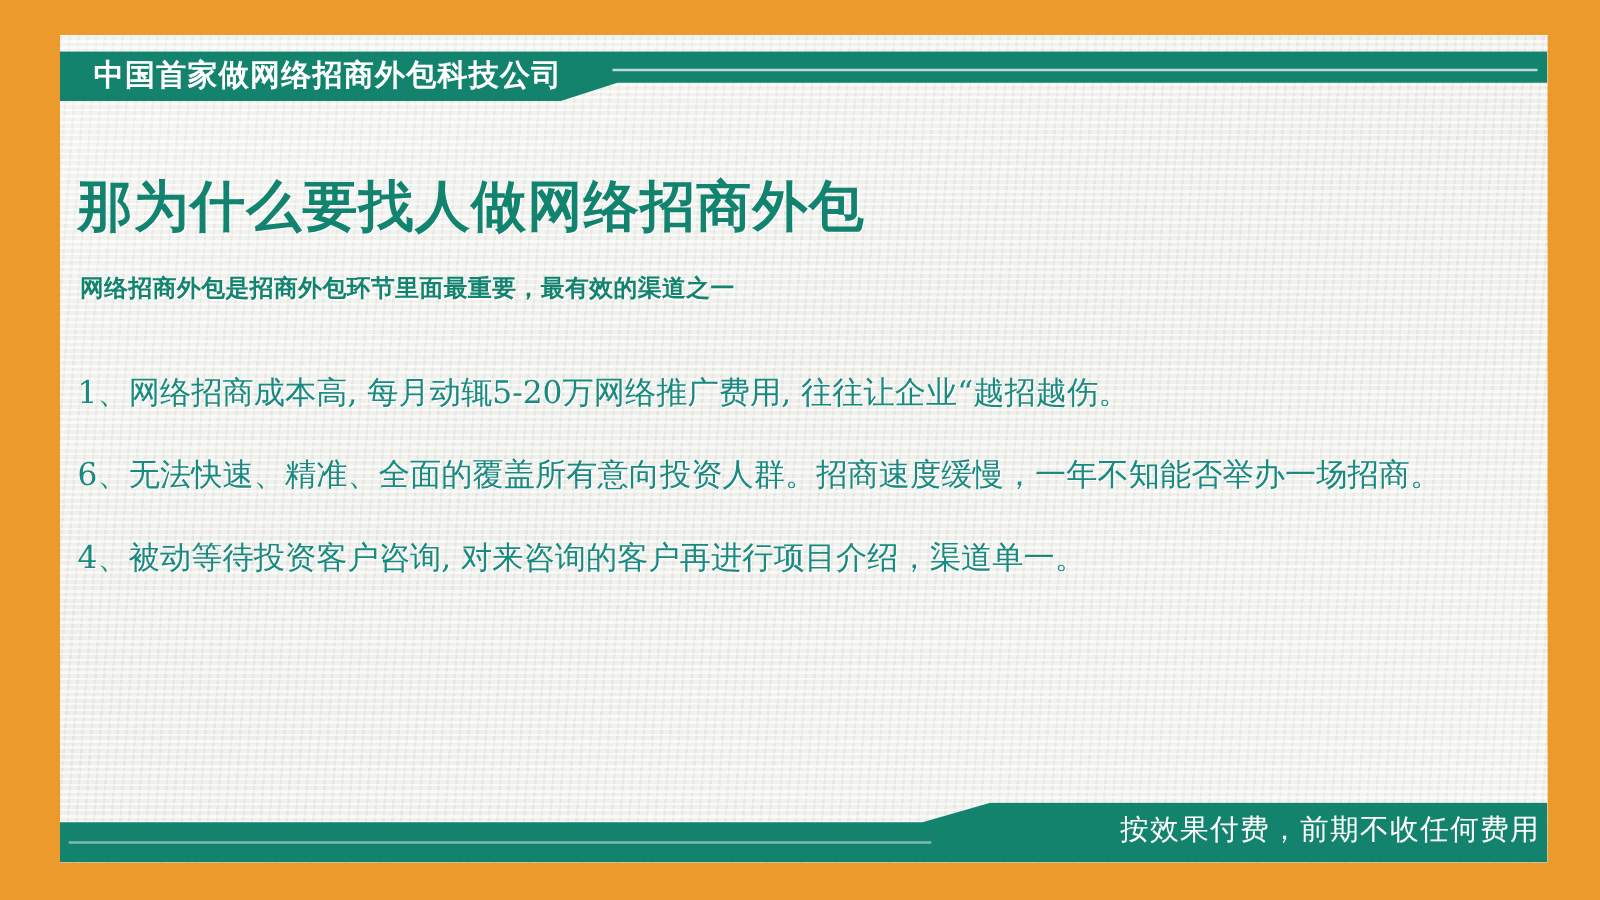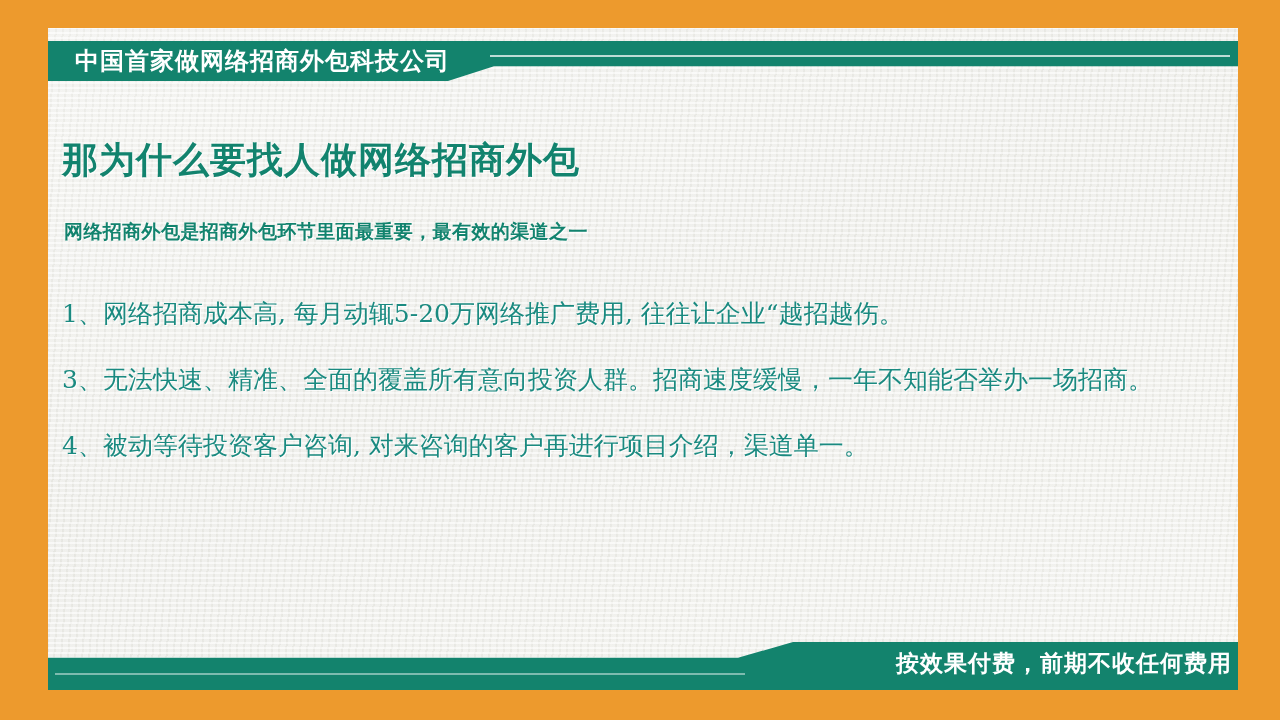--- a/index.html
+++ b/index.html
@@ -81,7 +81,7 @@
     position: absolute;
     left: 62px;
     top: 136px;
-    font-size: 36px;
+    font-size: 44px;
     font-weight: bold;
     color: #12836e;
     letter-spacing: 1px;

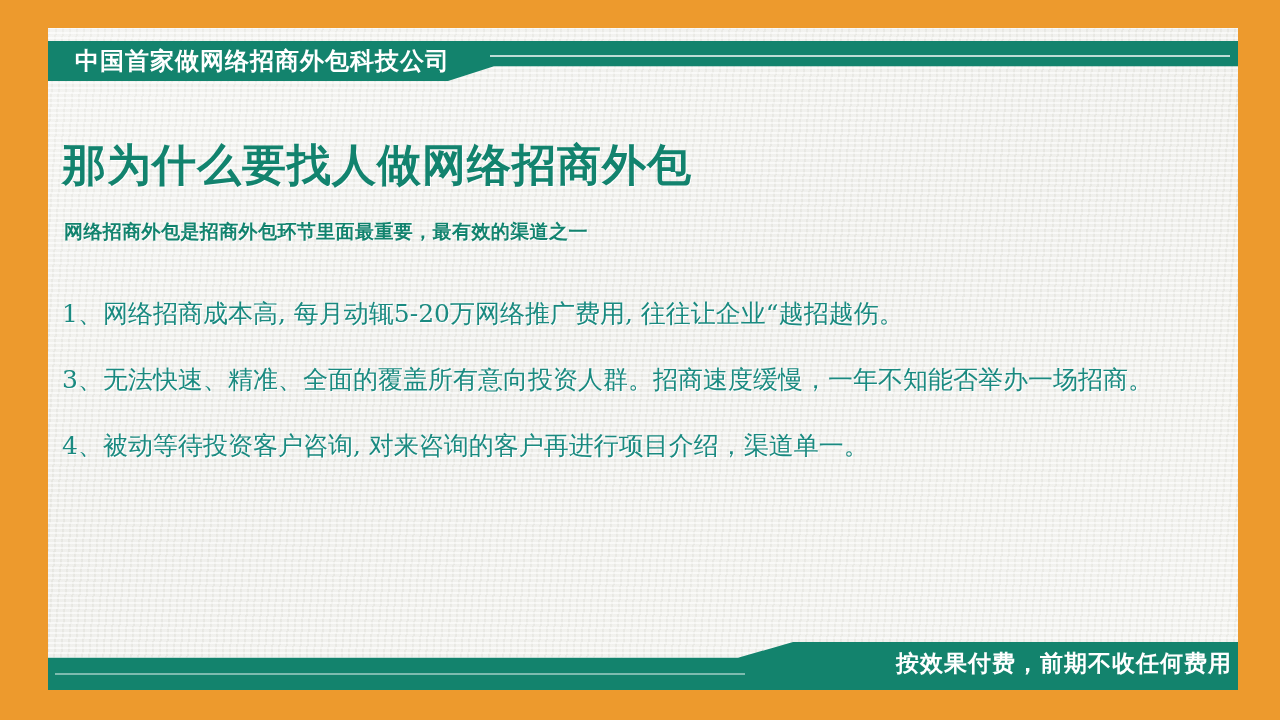--- a/index.html
+++ b/index.html
@@ -176,7 +176,7 @@
 
   <div id="body-list">
     <div class="para">1、网络招商成本高, 每月动辄5-20万网络推广费用, 往往让企业“越招越伤。</div>
-    <div class="para">3、无法快速、精准、全面的覆盖所有意向投资人群。招商速度缓慢，一年不知能否举办一场招商。</div>
+    <div class="para">6、无法快速、精准、全面的覆盖所有意向投资人群。招商速度缓慢，一年不知能否举办一场招商。</div>
     <div class="para">4、被动等待投资客户咨询, 对来咨询的客户再进行项目介绍，渠道单一。</div>
   </div>
 

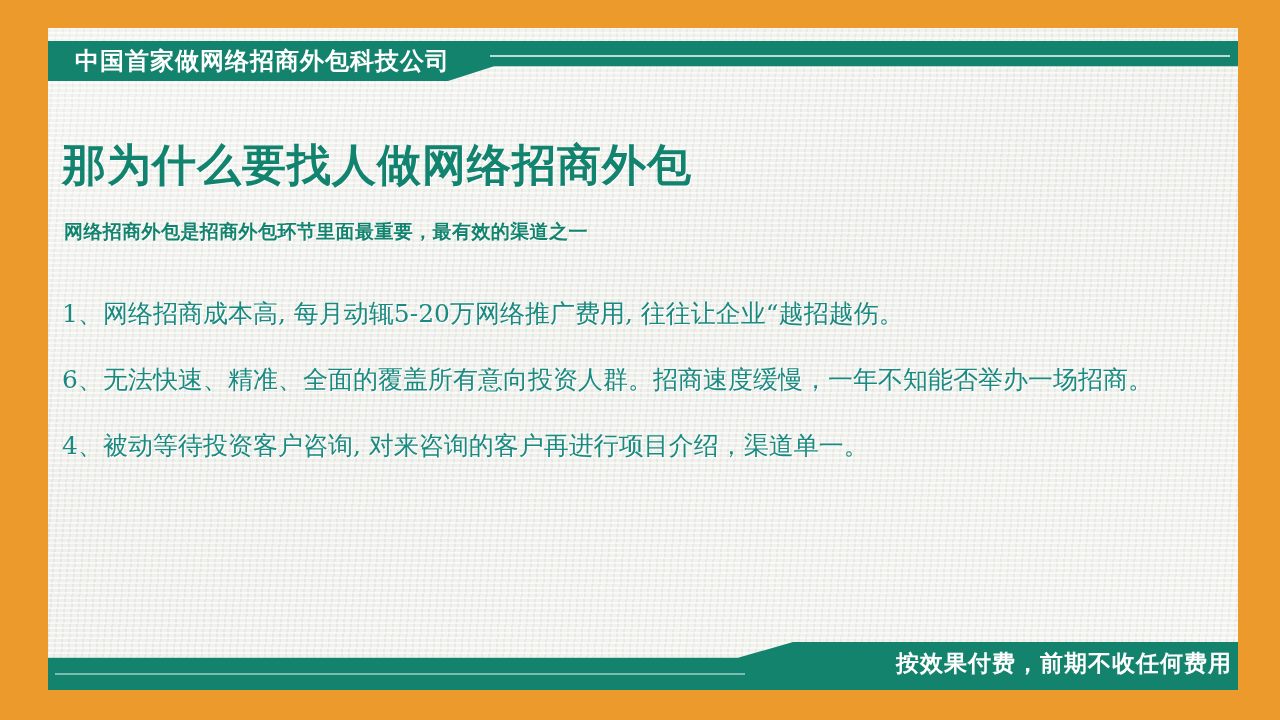--- a/index.html
+++ b/index.html
@@ -151,7 +151,7 @@
     right: 48px;
     top: 648px;
     font-size: 23px;
-    font-weight: bold;
+    font-weight: normal;
     color: #ffffff;
     letter-spacing: 1px;
     white-space: nowrap;

